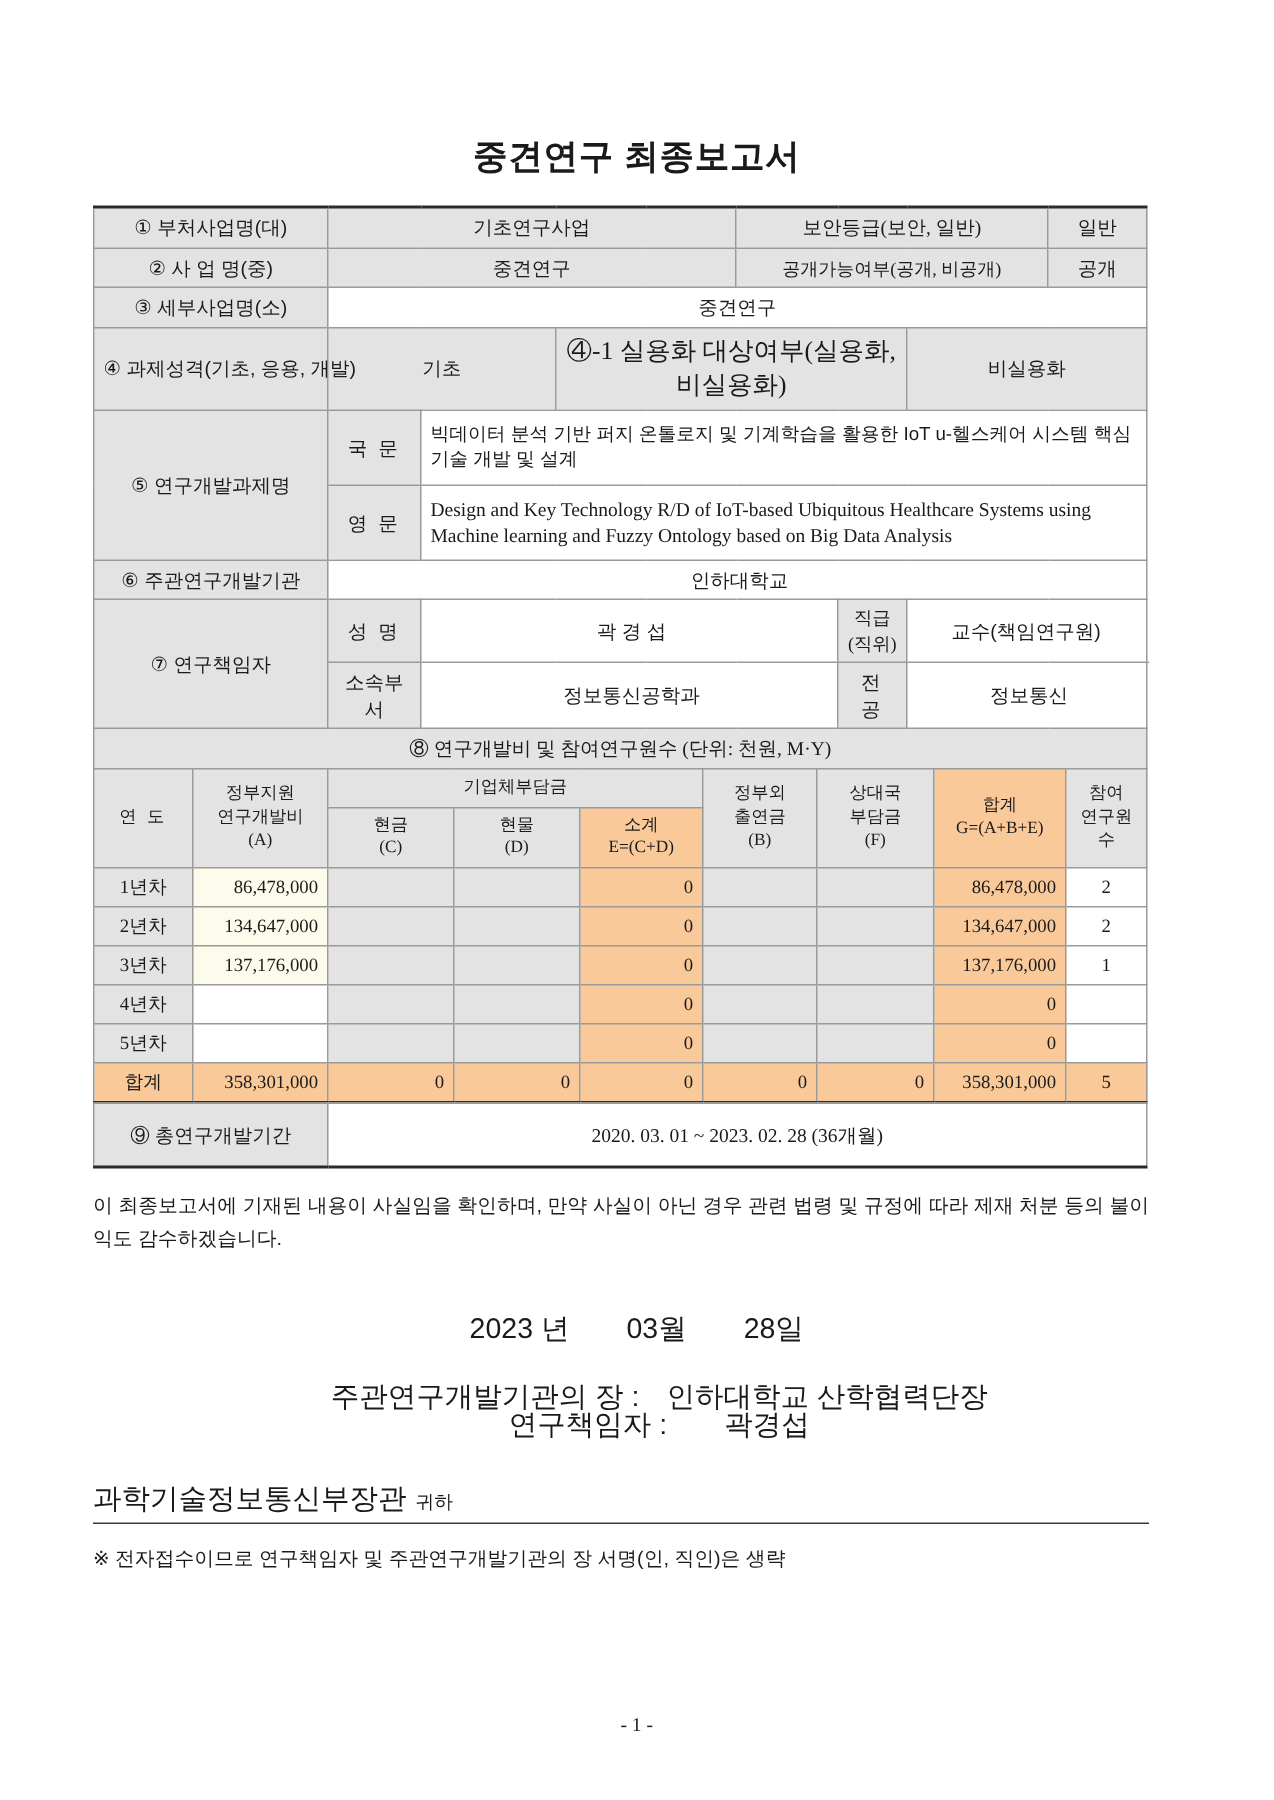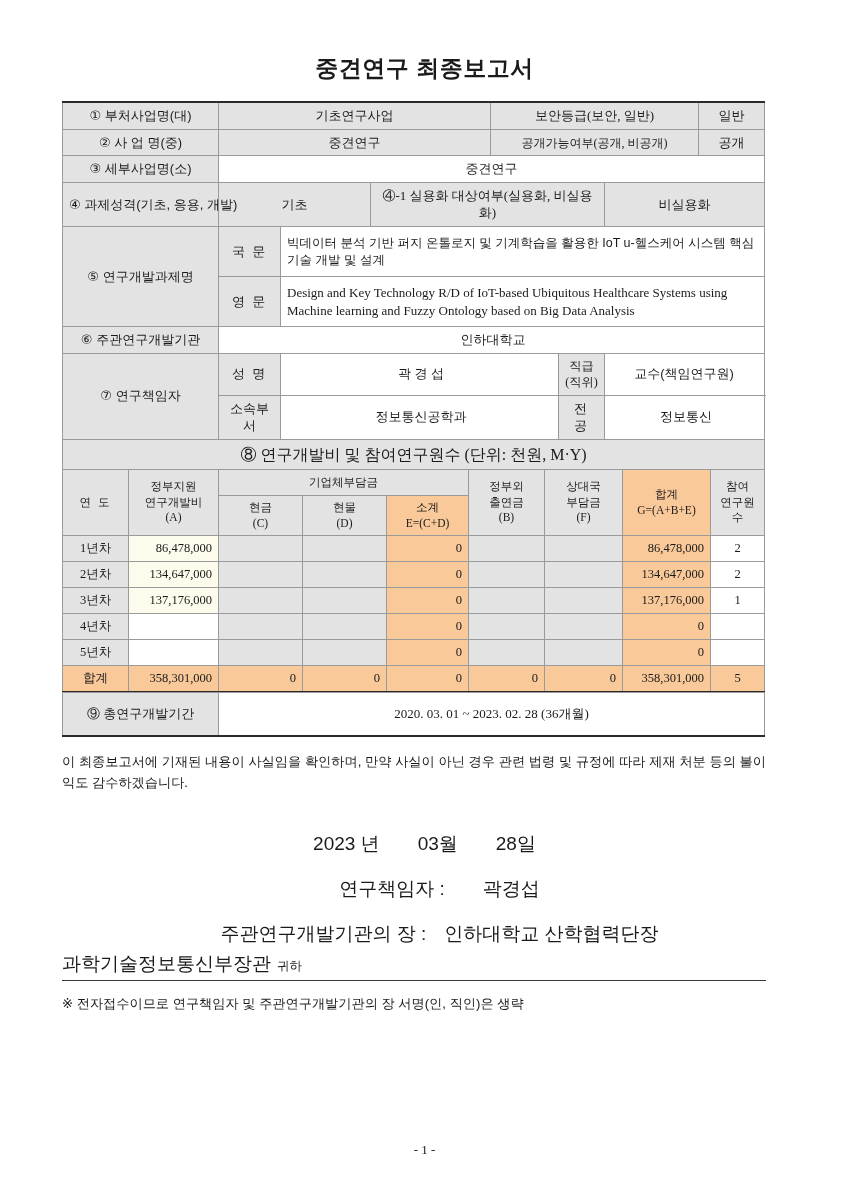--- a/index.html
+++ b/index.html
@@ -30,7 +30,7 @@
     font-weight: bold;
     letter-spacing: 0.5px;
     margin: 0;
-    padding-top: 56px;
+    padding-top: 92px;
     padding-bottom: 0;
     line-height: 1.1;
   }

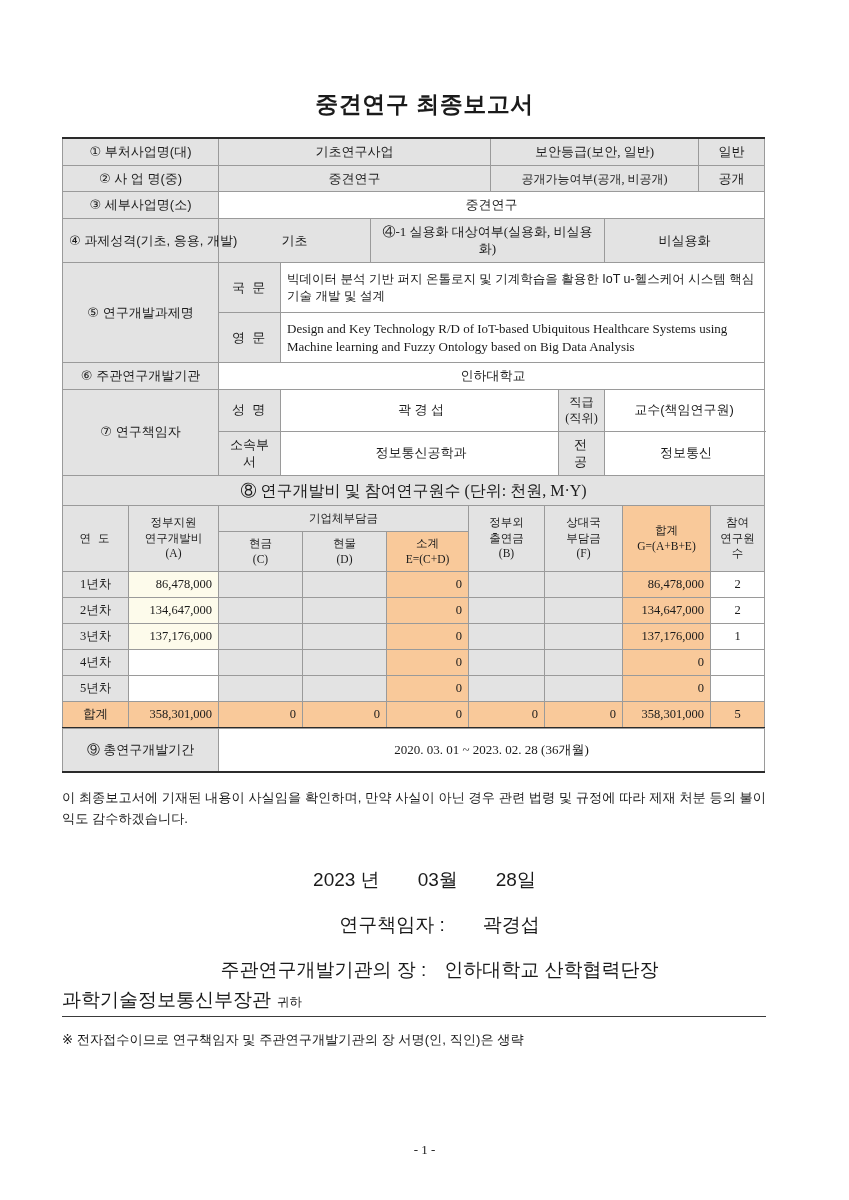--- a/index.html
+++ b/index.html
@@ -182,7 +182,7 @@
     <tr>
       <td class="gray l lbl">④ 과제성격(기초, 응용, 개발)</td>
       <td class="gray c" colspan="2">기초</td>
-      <td class="gray c" colspan="4" style="font-size:13px;margin-left:48px;">④-1 실용화 대상여부(실용화, 비실용화)</td>
+      <td class="gray c" colspan="4" style="font-size:17px;margin-left:48px;">④-1 실용화 대상여부(실용화, 비실용화)</td>
       <td class="gray c" colspan="2">비실용화</td>
     </tr>
 

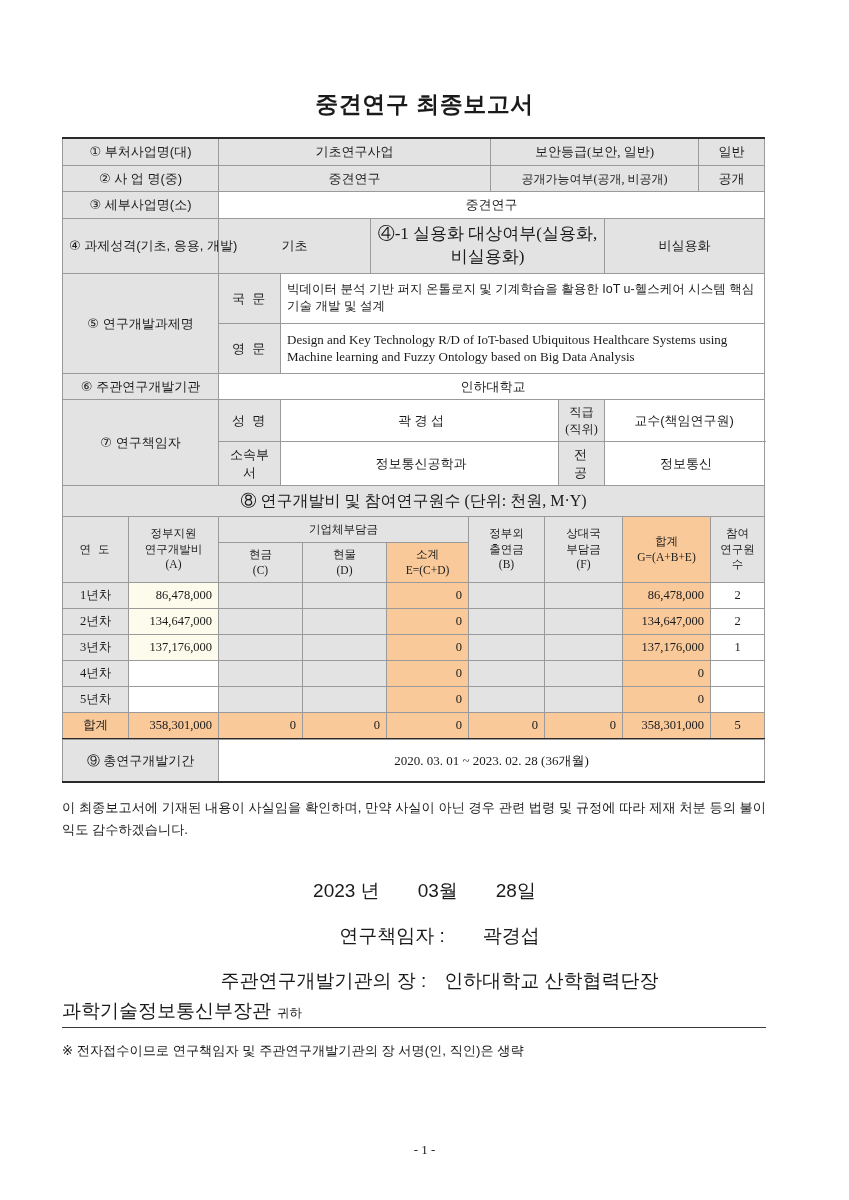--- a/index.html
+++ b/index.html
@@ -85,7 +85,7 @@
 
   .section-title-row td {
     text-align: center;
-    font-size: 16px;
+    font-size: 13px;
     padding: 5px 0;
   }
 

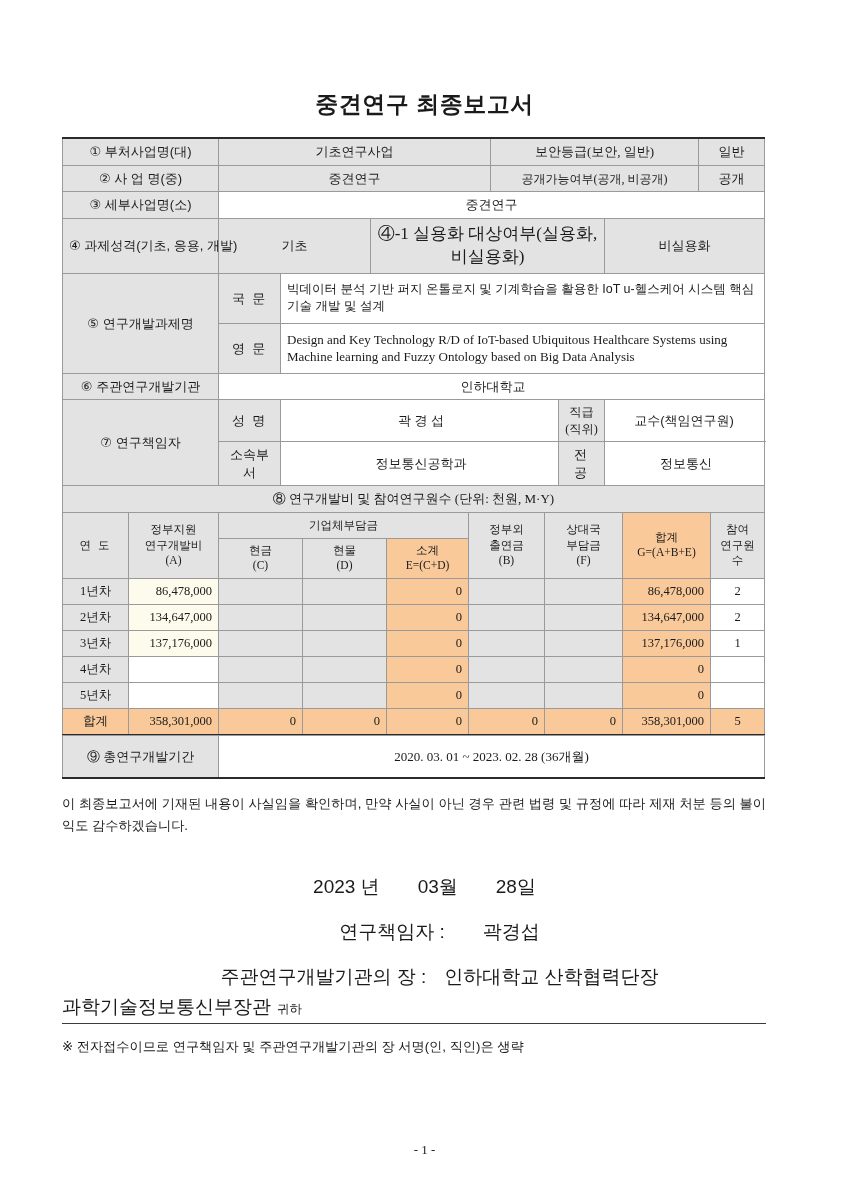--- a/index.html
+++ b/index.html
@@ -369,12 +369,12 @@
     <div class="sig-date" style="margin-bottom:26px;">
       <span>2023 년</span><span class="gap-b"></span><span>03월</span><span class="gap-b"></span><span>28일</span>
     </div>
+    <div class="sig-line">
+      <span>주관연구개발기관의 장 :</span><span class="gap-c"></span><span>인하대학교 산학협력단장</span>
+    </div>
     <div class="sig-line" style="margin-bottom:26px;">
       <span>연구책임자 :</span><span class="gap-b"></span><span>곽경섭</span>
     </div>
-    <div class="sig-line">
-      <span>주관연구개발기관의 장 :</span><span class="gap-c"></span><span>인하대학교 산학협력단장</span>
-    </div>
   </div>
 
   <div class="addressee-wrap">

